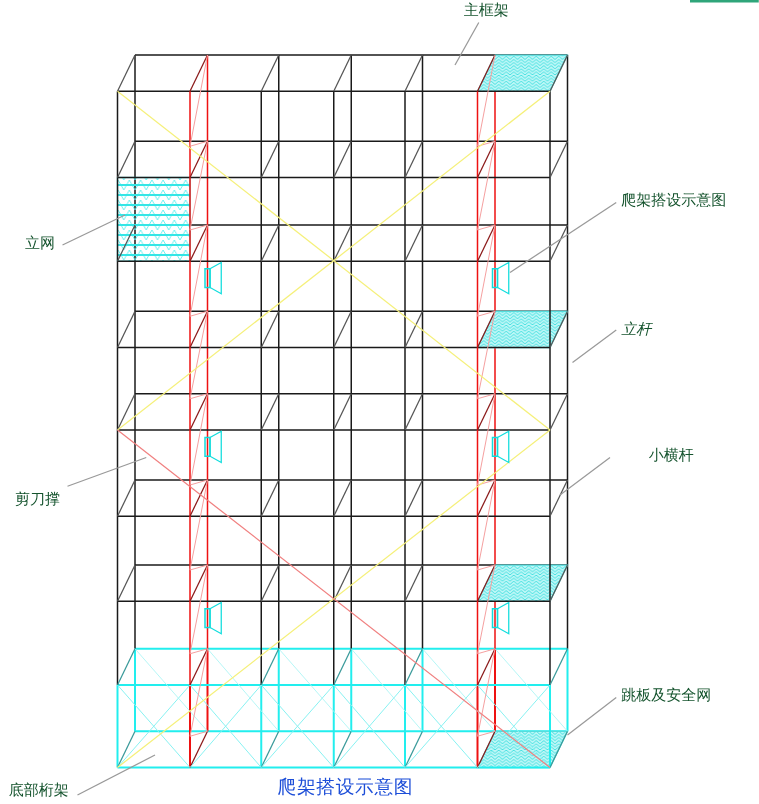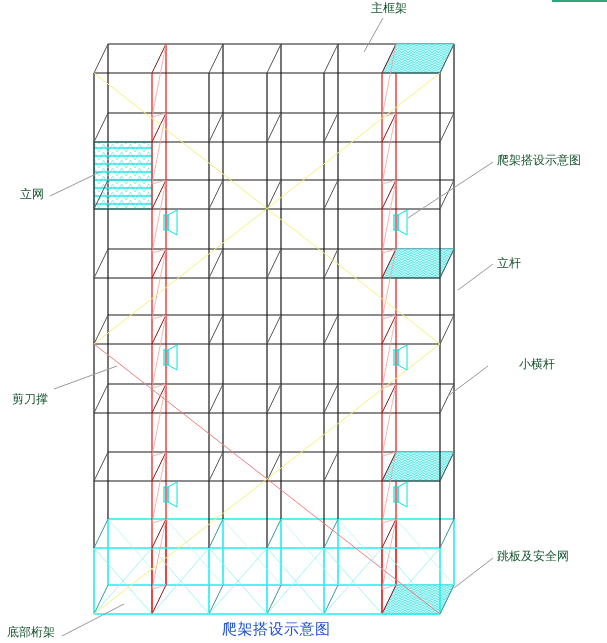--- a/index.html
+++ b/index.html
@@ -230,7 +230,7 @@
 <div class="label" style="left:371px;top:1px;">主框架</div>
 <div class="label" style="left:20px;top:187px;">立网</div>
 <div class="label" style="left:497px;top:153px;">爬架搭设示意图</div>
-<div class="label" style="left:497px;top:256px;">立杆</div>
+<div class="label" style="left:497px;top:256px;font-style:italic;">立杆</div>
 <div class="label" style="left:12px;top:392px;">剪刀撑</div>
 <div class="label" style="left:519px;top:357px;">小横杆</div>
 <div class="label" style="left:497px;top:549px;">跳板及安全网</div>

